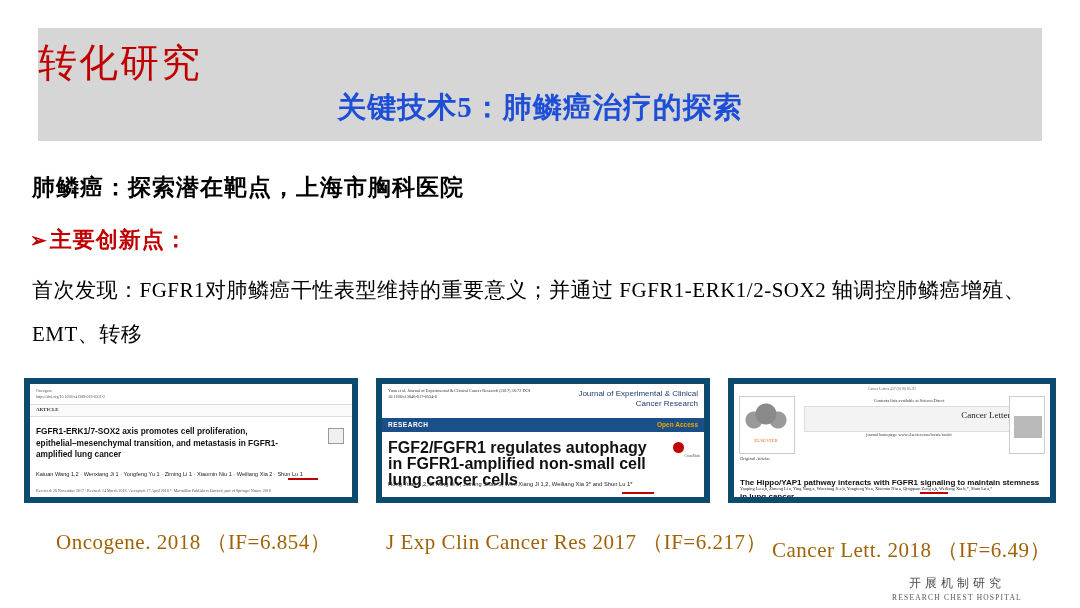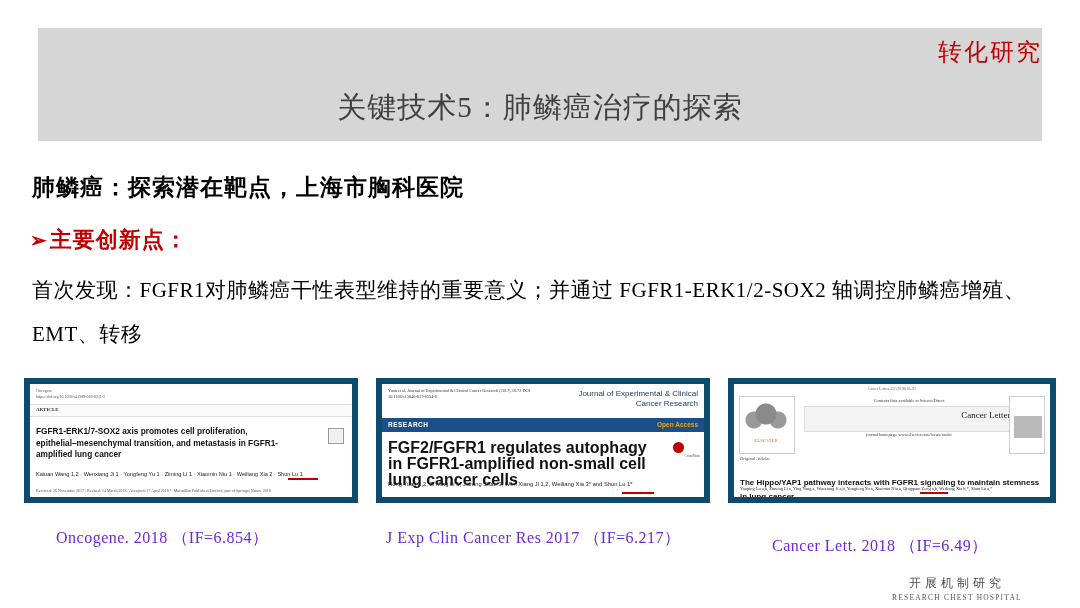--- a/index.html
+++ b/index.html
@@ -36,8 +36,8 @@
     left: 0;
     top: 8px;
     width: 100%;
-    text-align: right;
-    font-size: 24px;
+    text-align: left;
+    font-size: 39px;
     color: #c00000;
     font-family: "Liberation Serif", serif;
     letter-spacing: 2px;

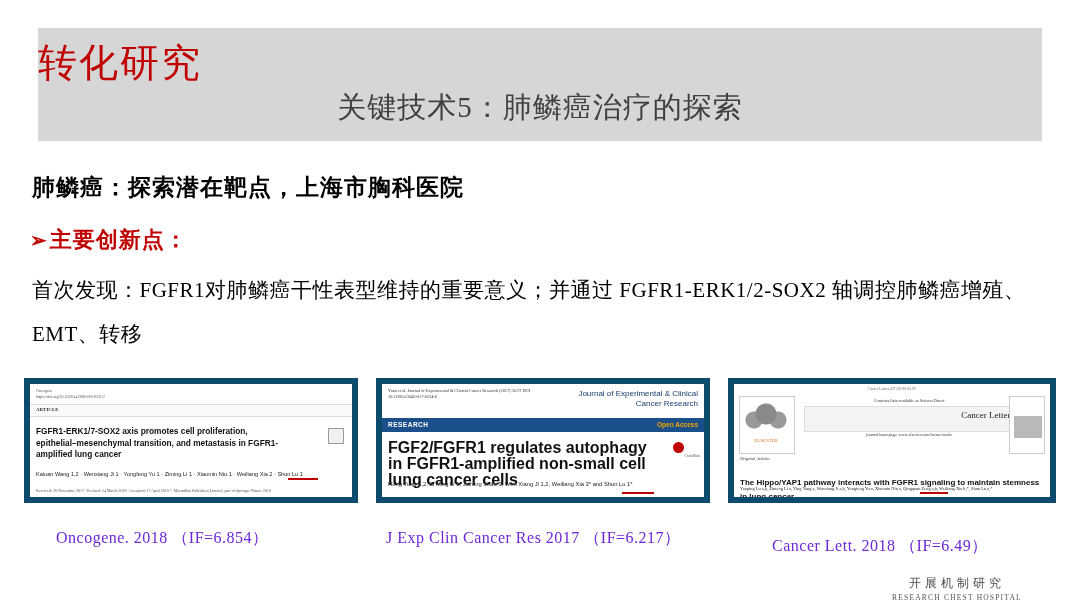--- a/index.html
+++ b/index.html
@@ -49,9 +49,10 @@
     width: 100%;
     text-align: center;
     font-size: 29px;
-    color: #404040;
+    color: #1d4ed8;
     font-family: "Liberation Serif", serif;
     letter-spacing: 1px;
+    font-weight: bold;
   }
 
   

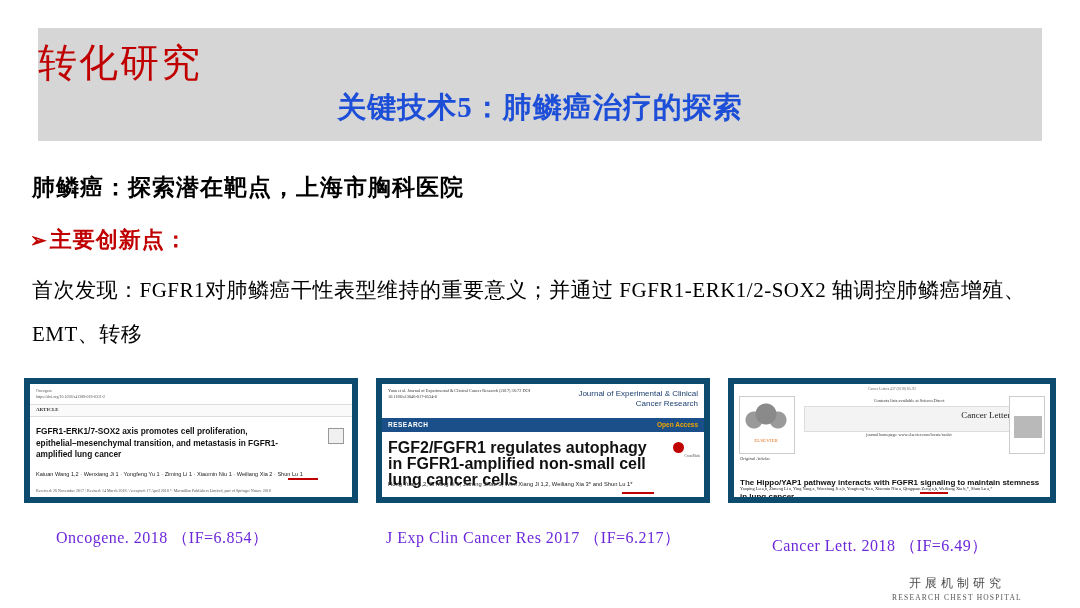--- a/index.html
+++ b/index.html
@@ -259,8 +259,8 @@
   .caption {
     position: absolute;
     top: 528px;
-    font-size: 16px;
-    color: #6d28d9;
+    font-size: 21px;
+    color: #a16207;
     letter-spacing: 0.5px;
     font-family: "Liberation Serif", serif;
   }

